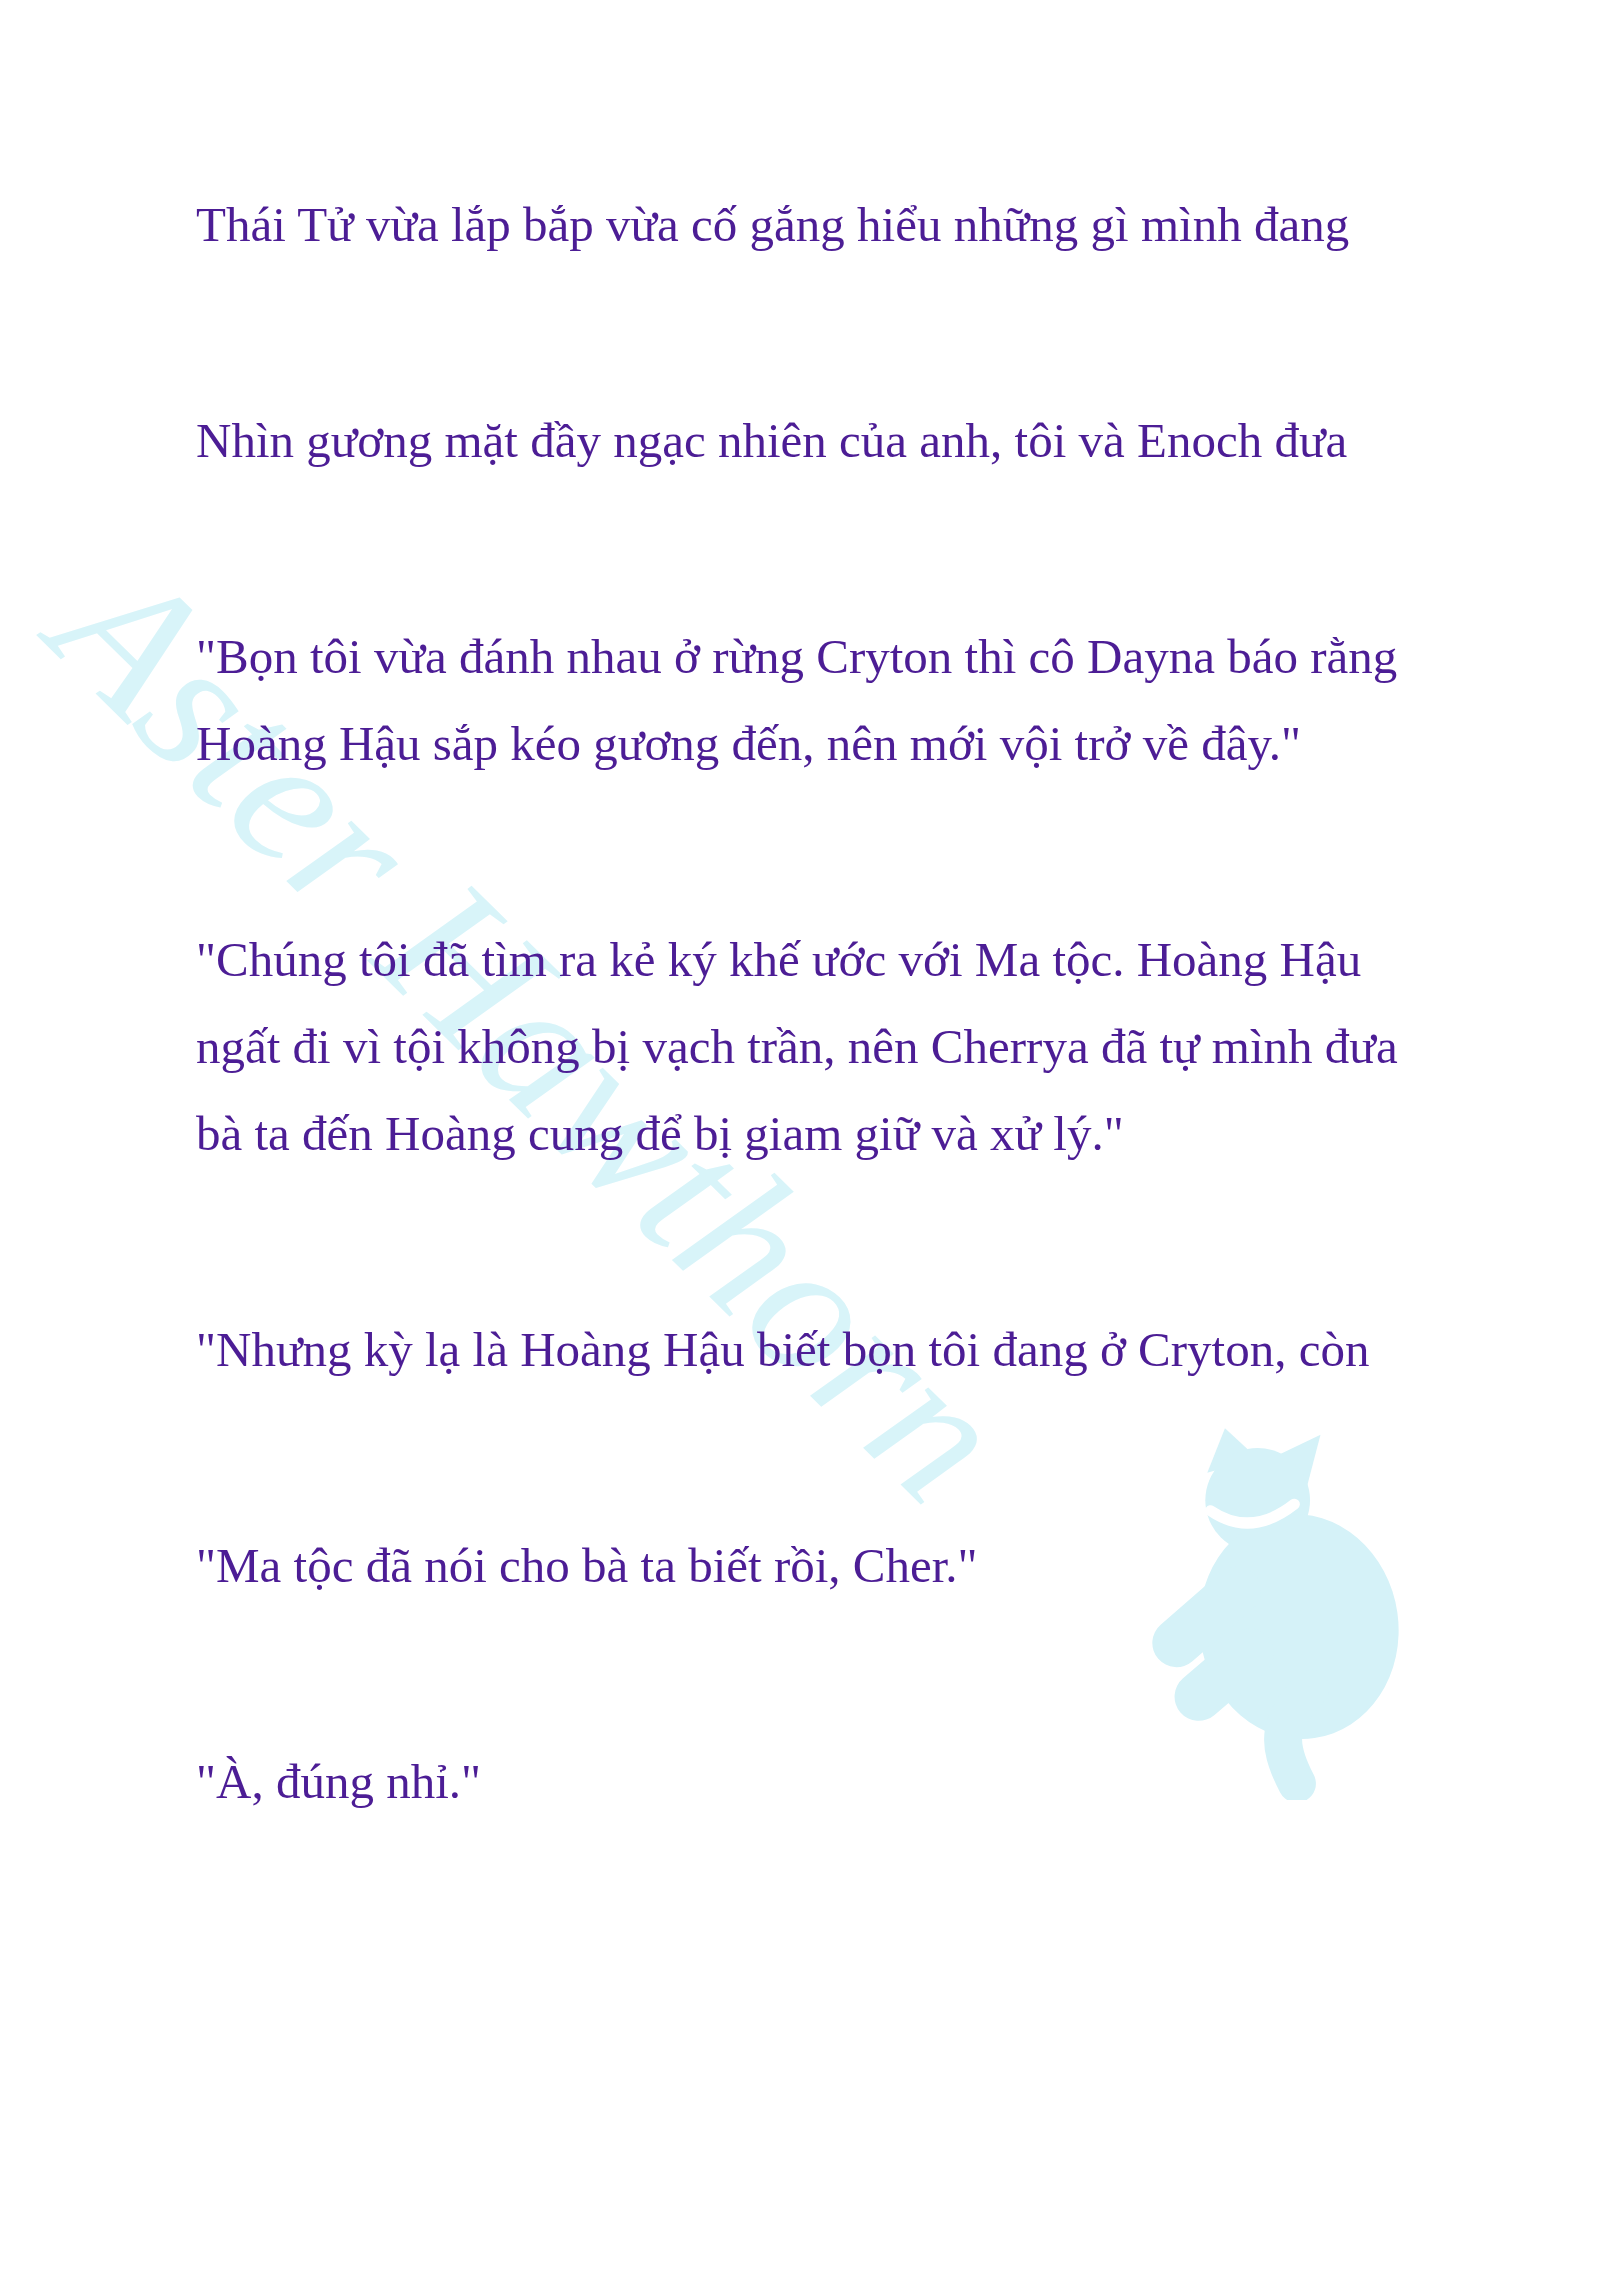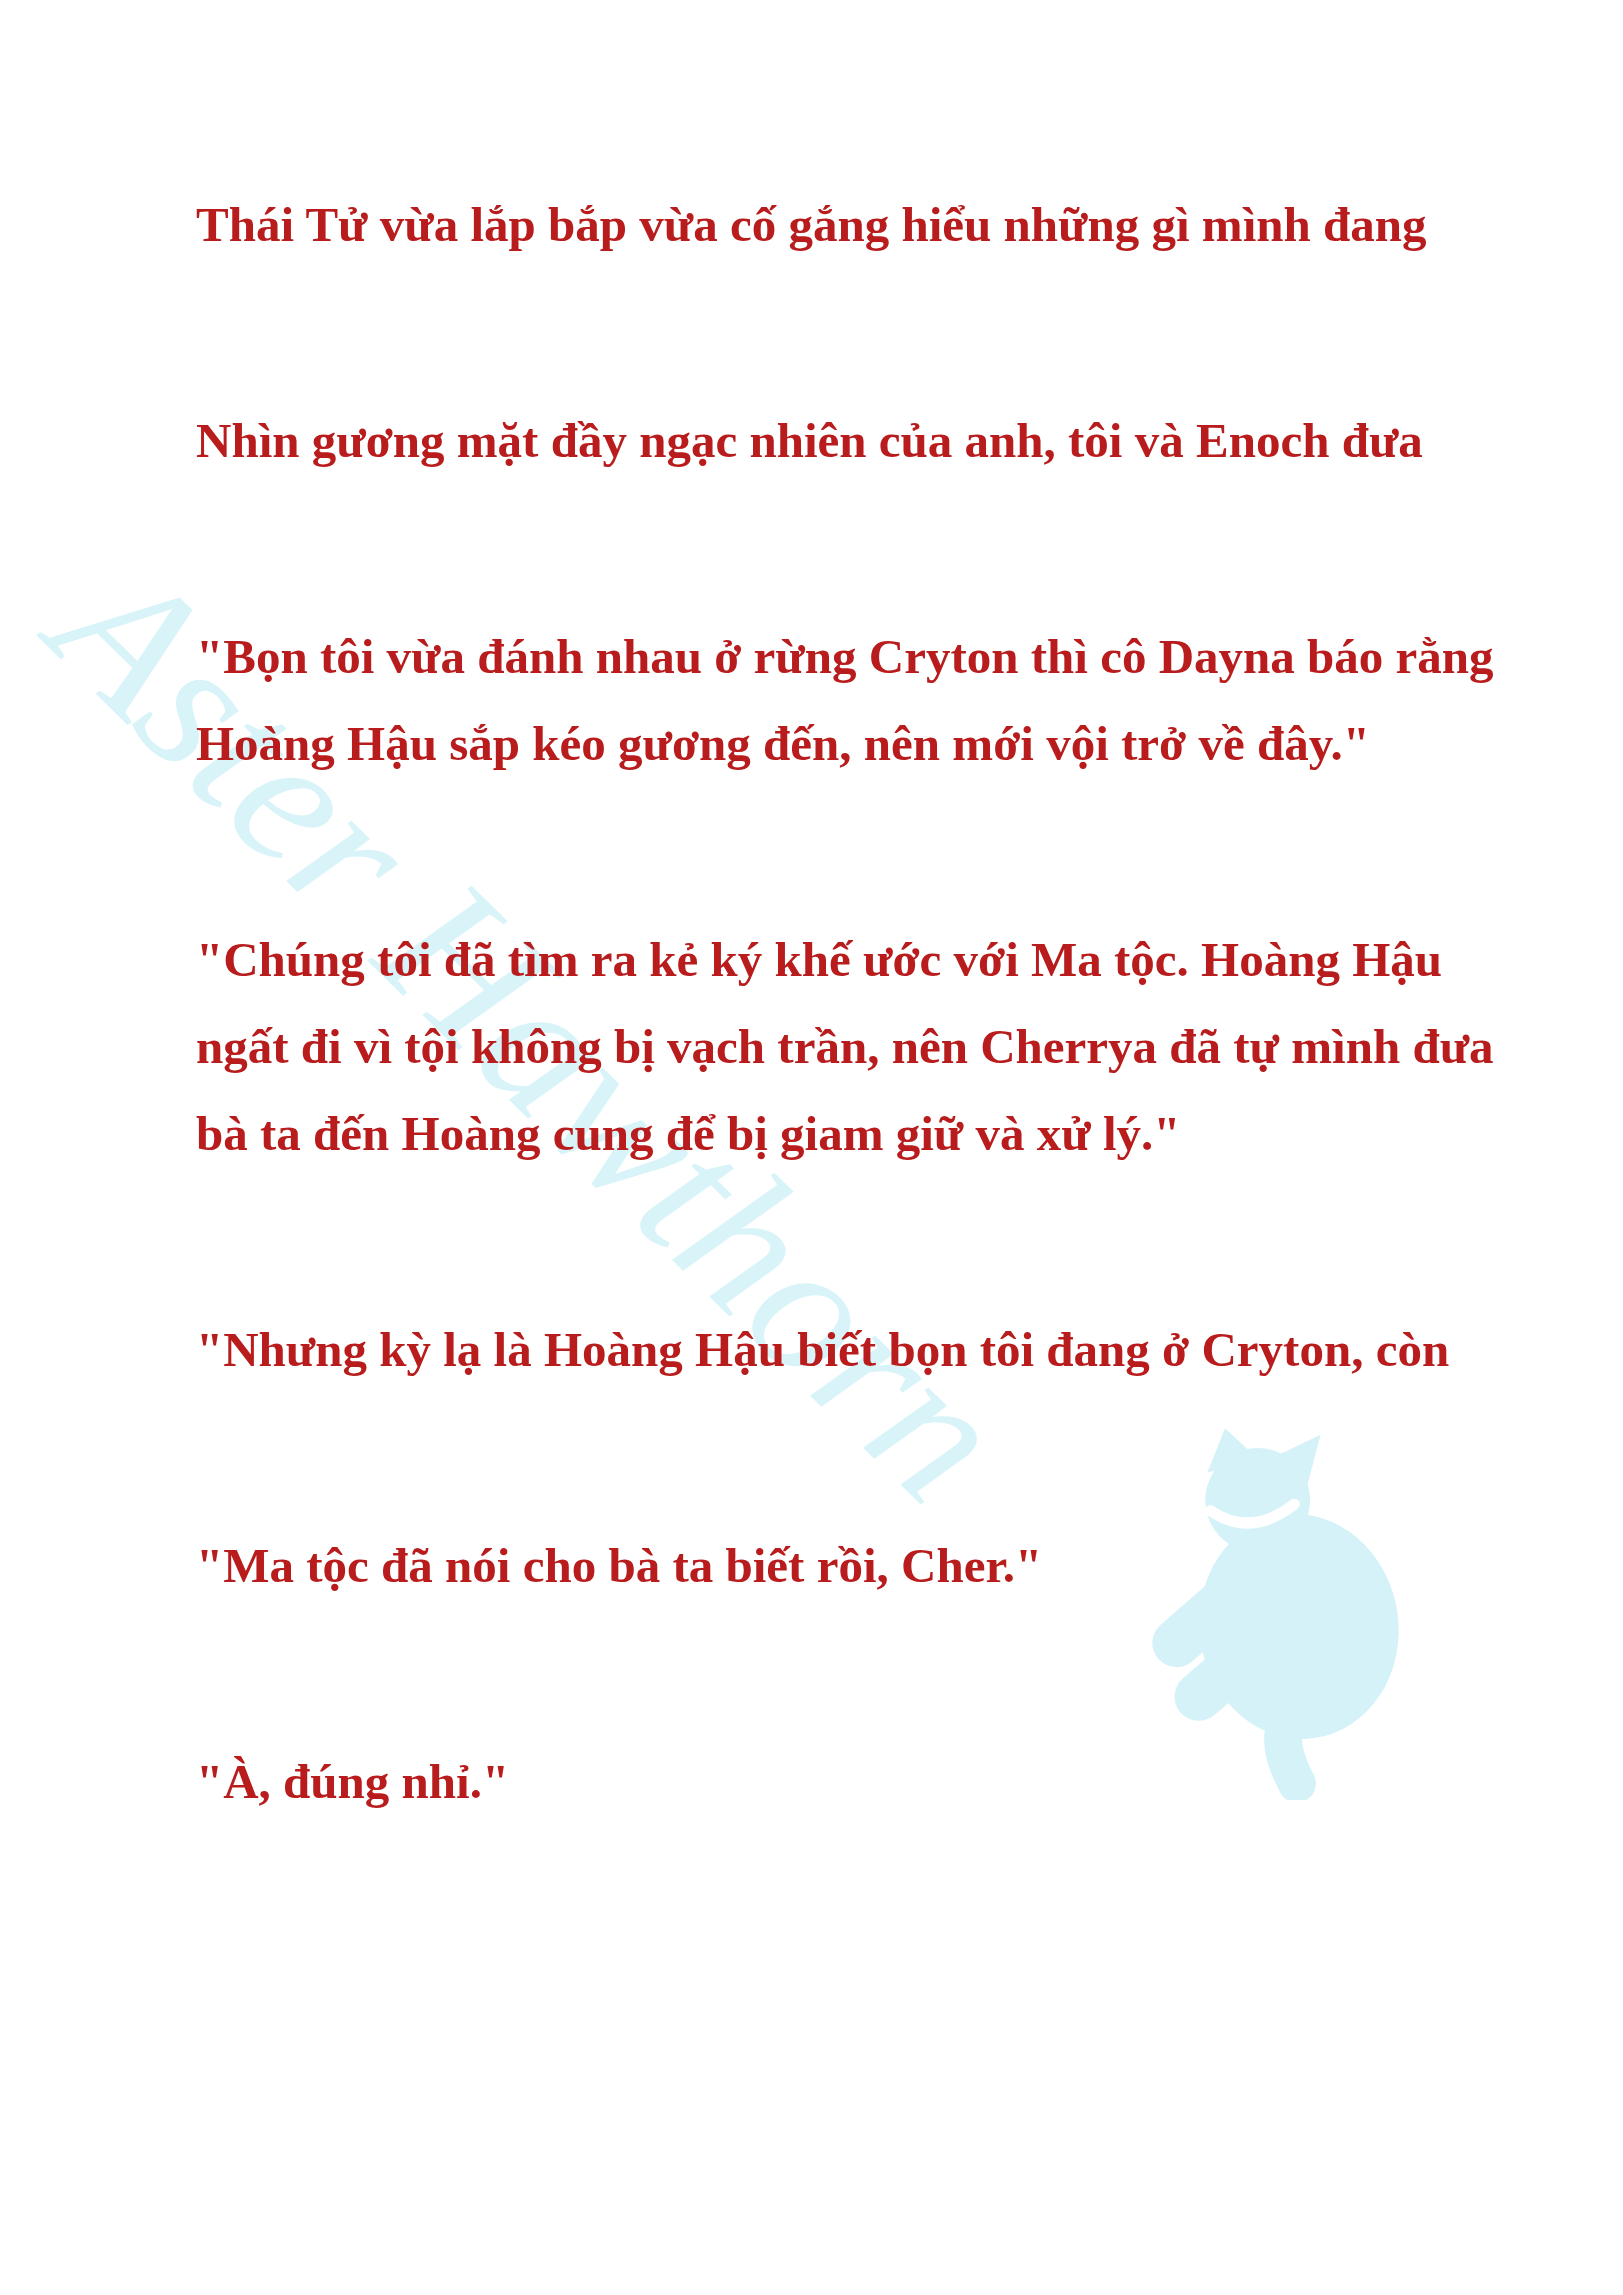--- a/index.html
+++ b/index.html
@@ -44,10 +44,9 @@
     top: 181px;
     width: 1407px;
     z-index: 1;
-    color: #b91c1c;
+    color: #4c1d95;
     font-size: 49px;
     line-height: 87px;
-    font-weight: bold;
   }
   .paragraph {
     margin: 0 0 129px 0;

